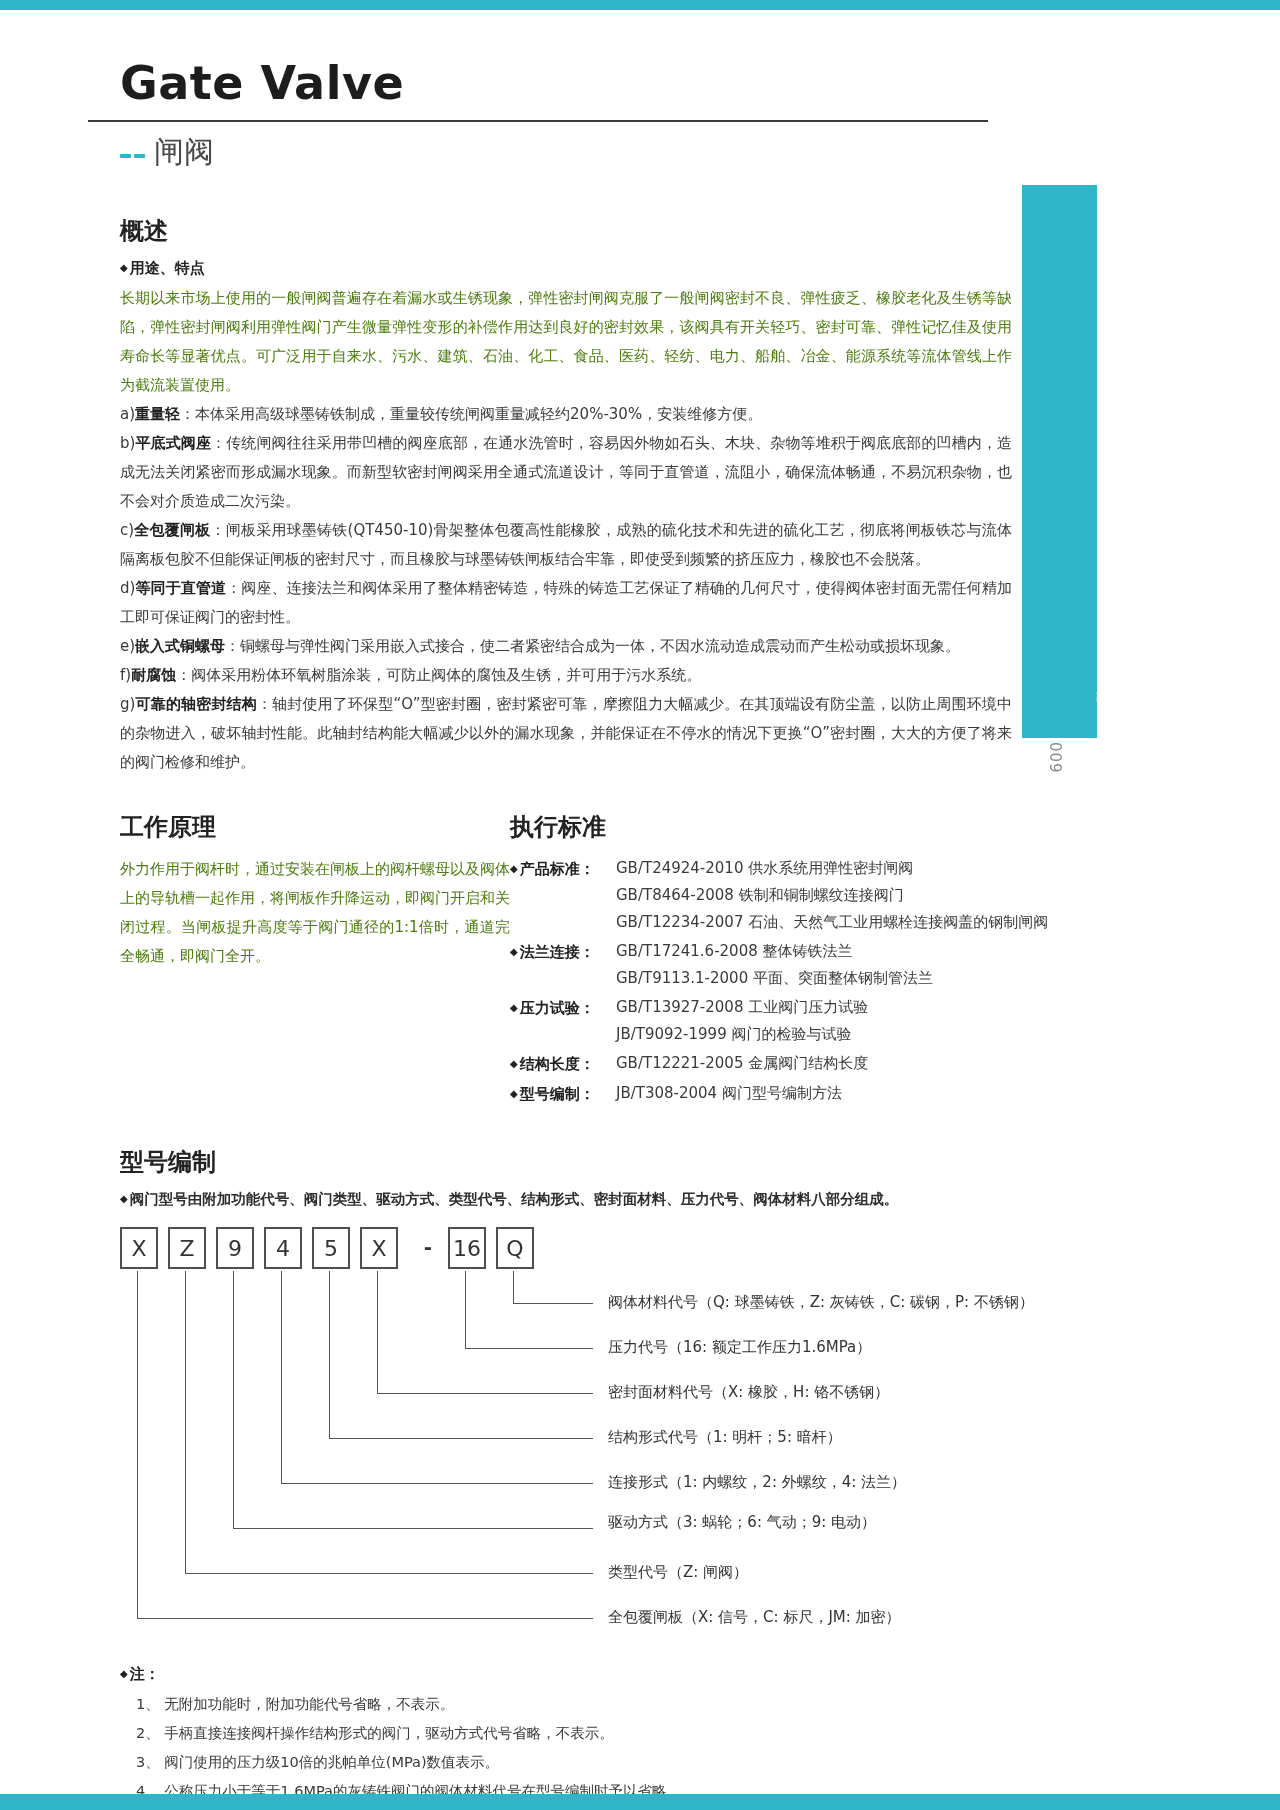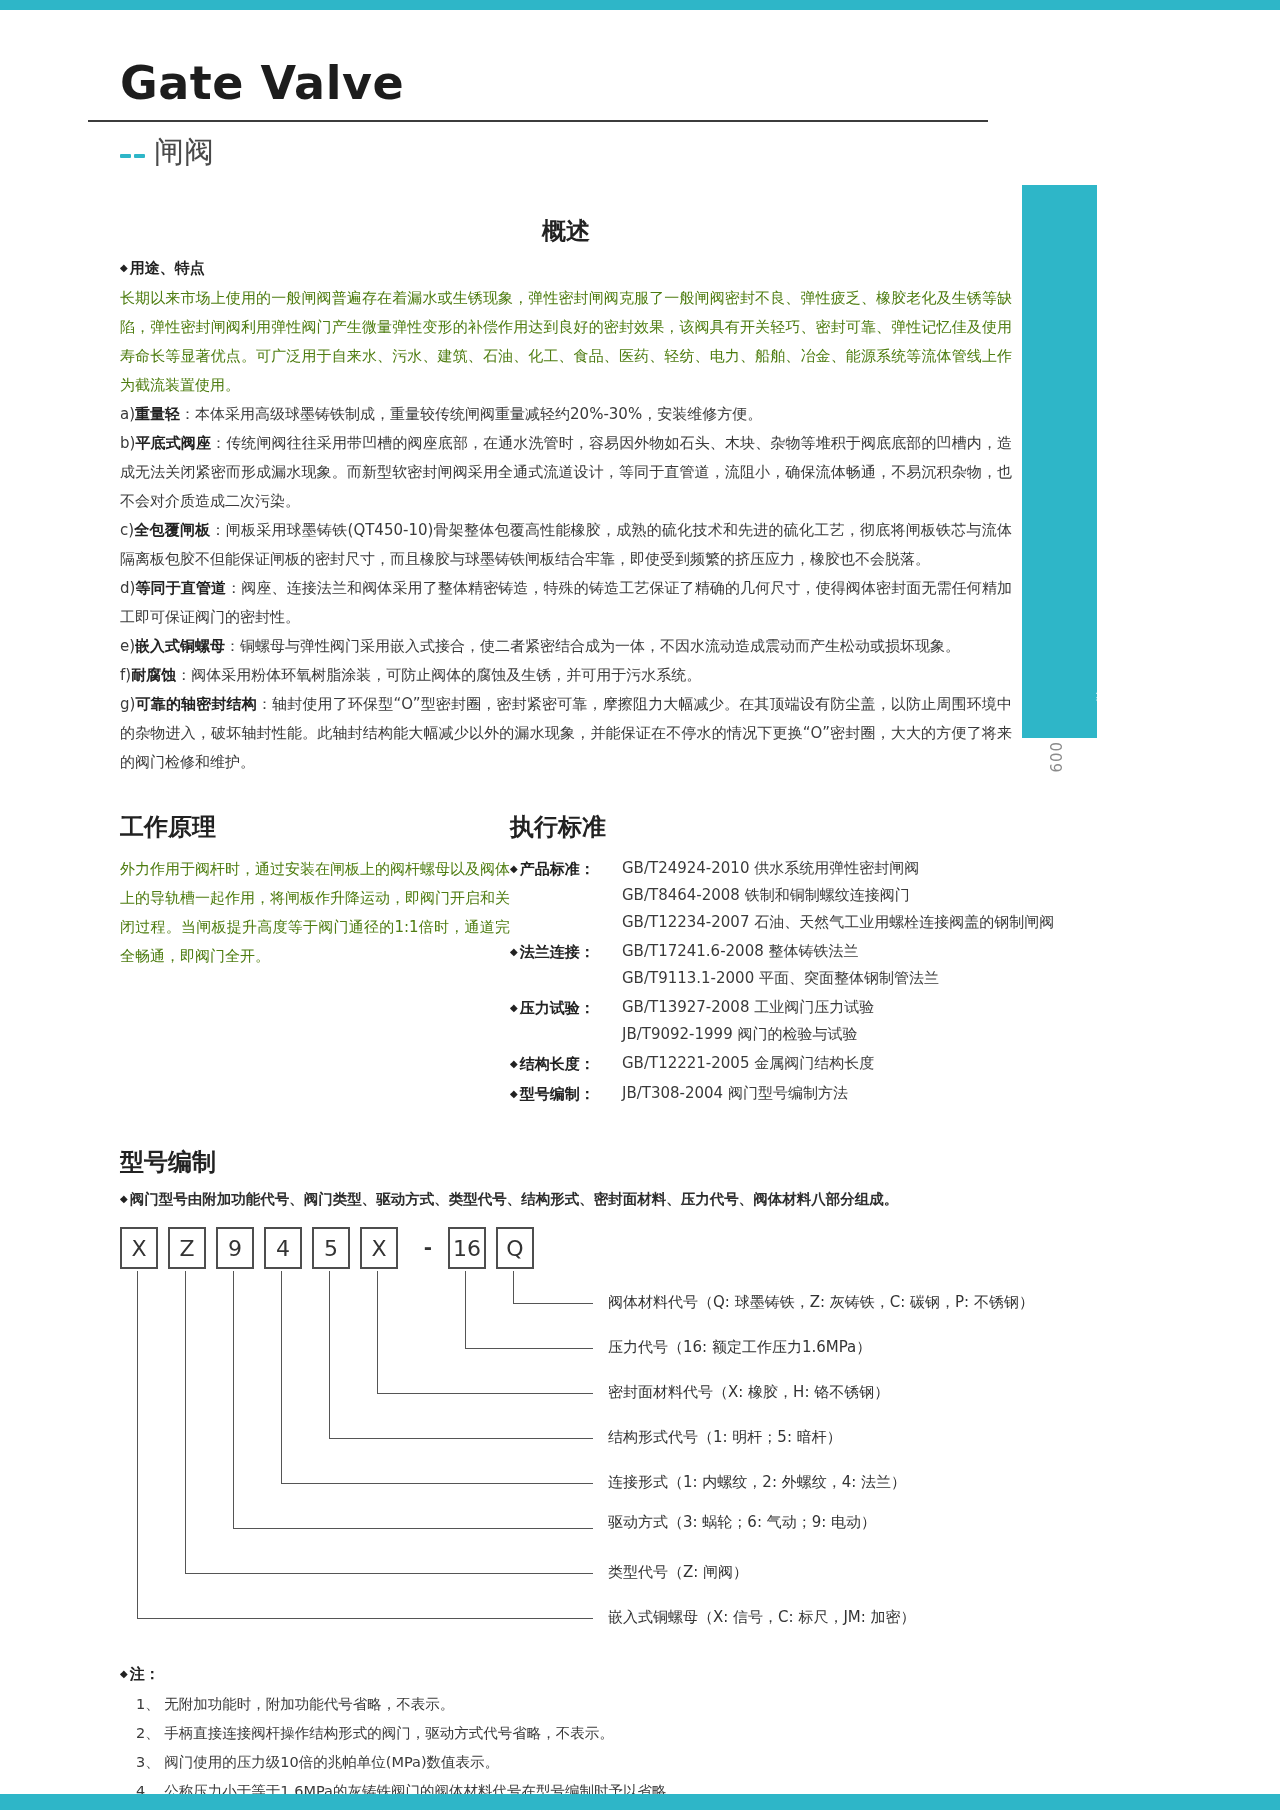--- a/index.html
+++ b/index.html
@@ -15,7 +15,7 @@
   .dash-icon i{display:inline-block;width:11px;height:4px;border-radius:1px;margin-right:3px;}
   .subtitle{font-size:30px;color:#4a4a4a;margin-left:6px;}
   h2.sec{font-size:24px;font-weight:bold;color:#222;margin:0 0 12px 0;}
-  .overview-h{margin-top:42px !important;text-align:center;}
+  .overview-h{margin-top:42px !important;}
   .diamond{font-size:10px;vertical-align:2px;margin-right:2px;color:#222;}
   .feat-title{font-size:15px;font-weight:bold;color:#222;margin:2px 0 6px 0;}
   p.body-text{font-size:15px;line-height:29px;margin:0;text-align:justify;color:#4d7c0f;}

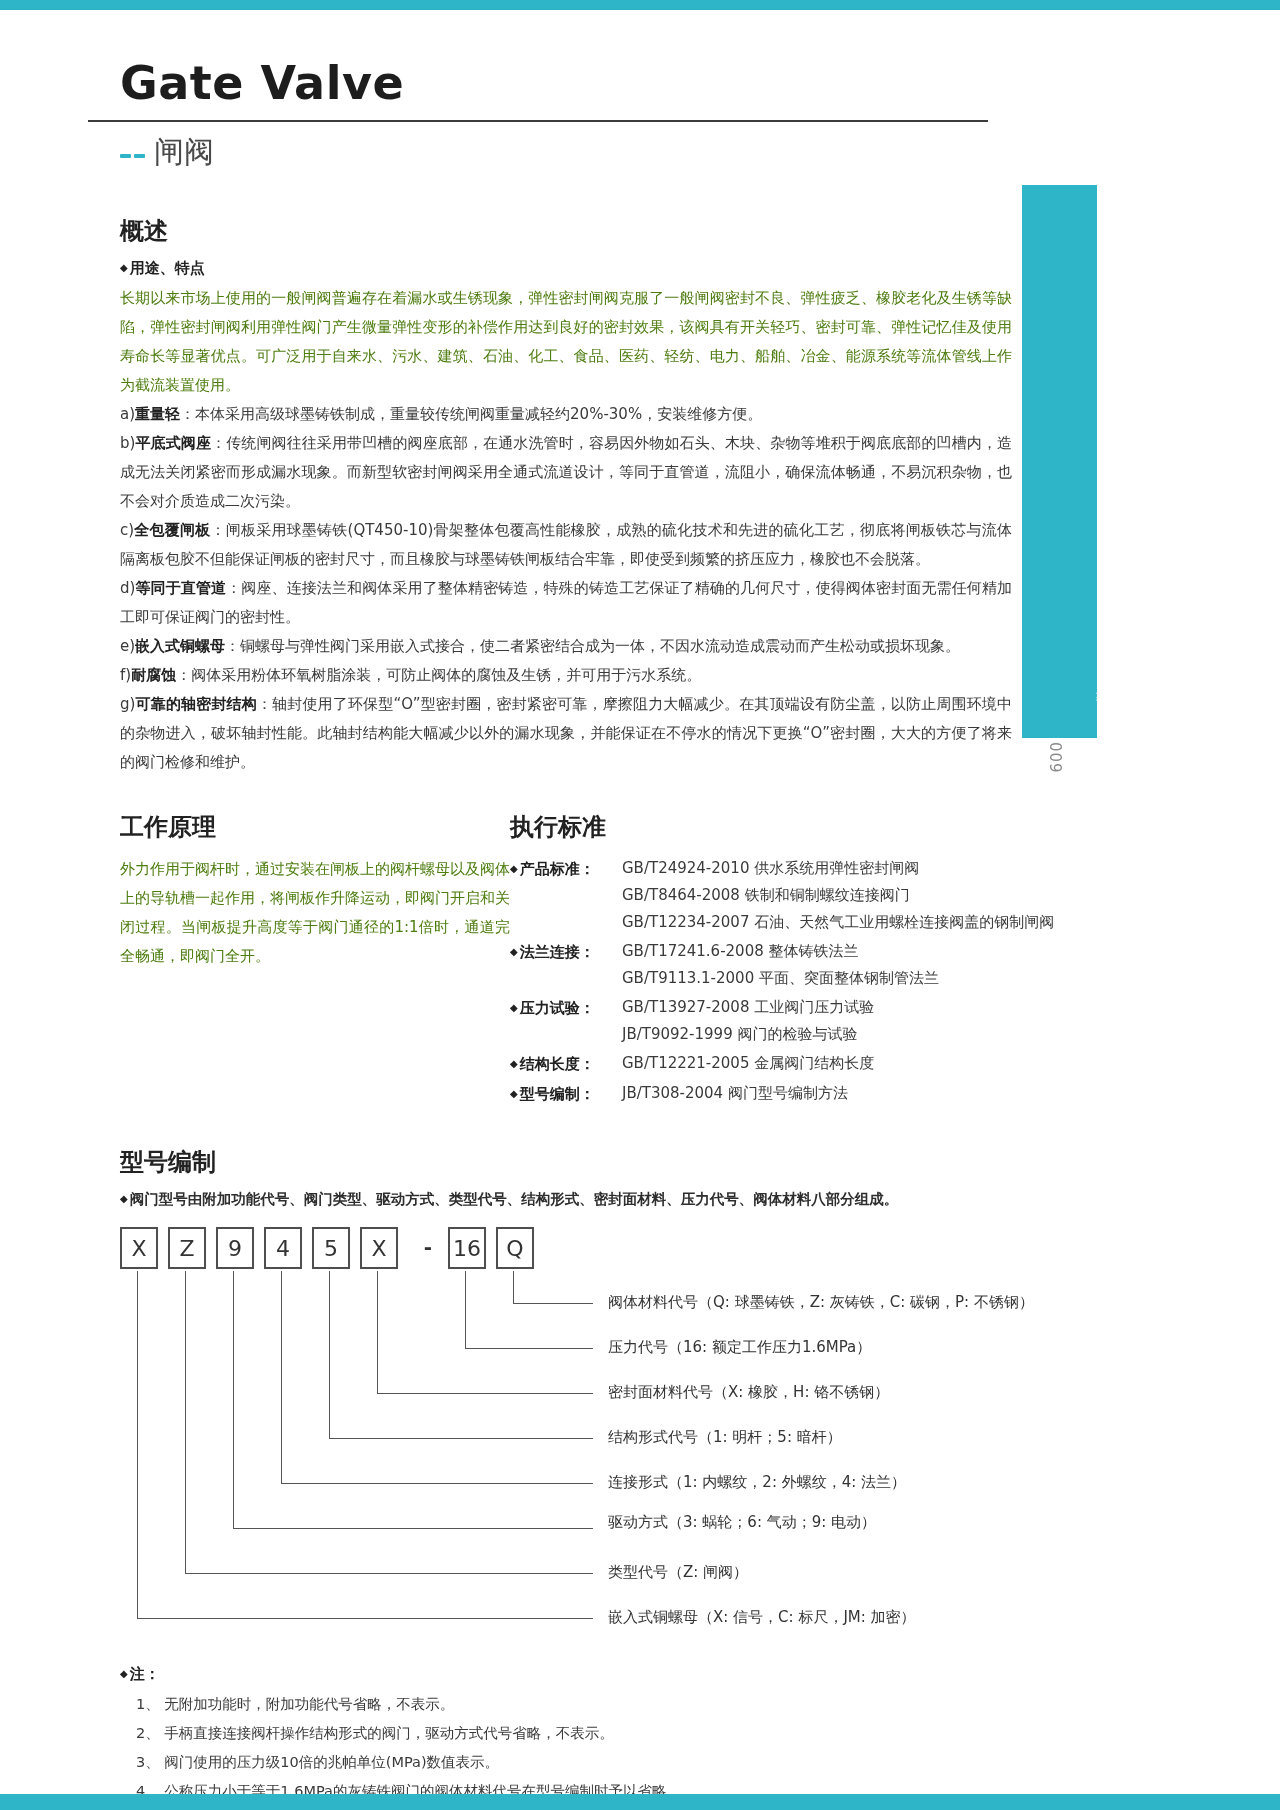--- a/index.html
+++ b/index.html
@@ -24,7 +24,7 @@
   .two-col{display:flex;margin-top:34px;}
   .col-left{width:390px;flex:none;}
   .col-right{flex:1;padding-left:0;}
-  .std-item{display:flex;font-size:15px;line-height:27px;color:#3a3a3a;margin-bottom:2px;gap:6px;}
+  .std-item{display:flex;font-size:15px;line-height:27px;color:#3a3a3a;margin-bottom:2px;}
   .std-label{font-weight:bold;color:#222;white-space:nowrap;width:106px;flex:none;}
   .std-lines div{white-space:nowrap;}
   .model-sec{margin-top:36px;}

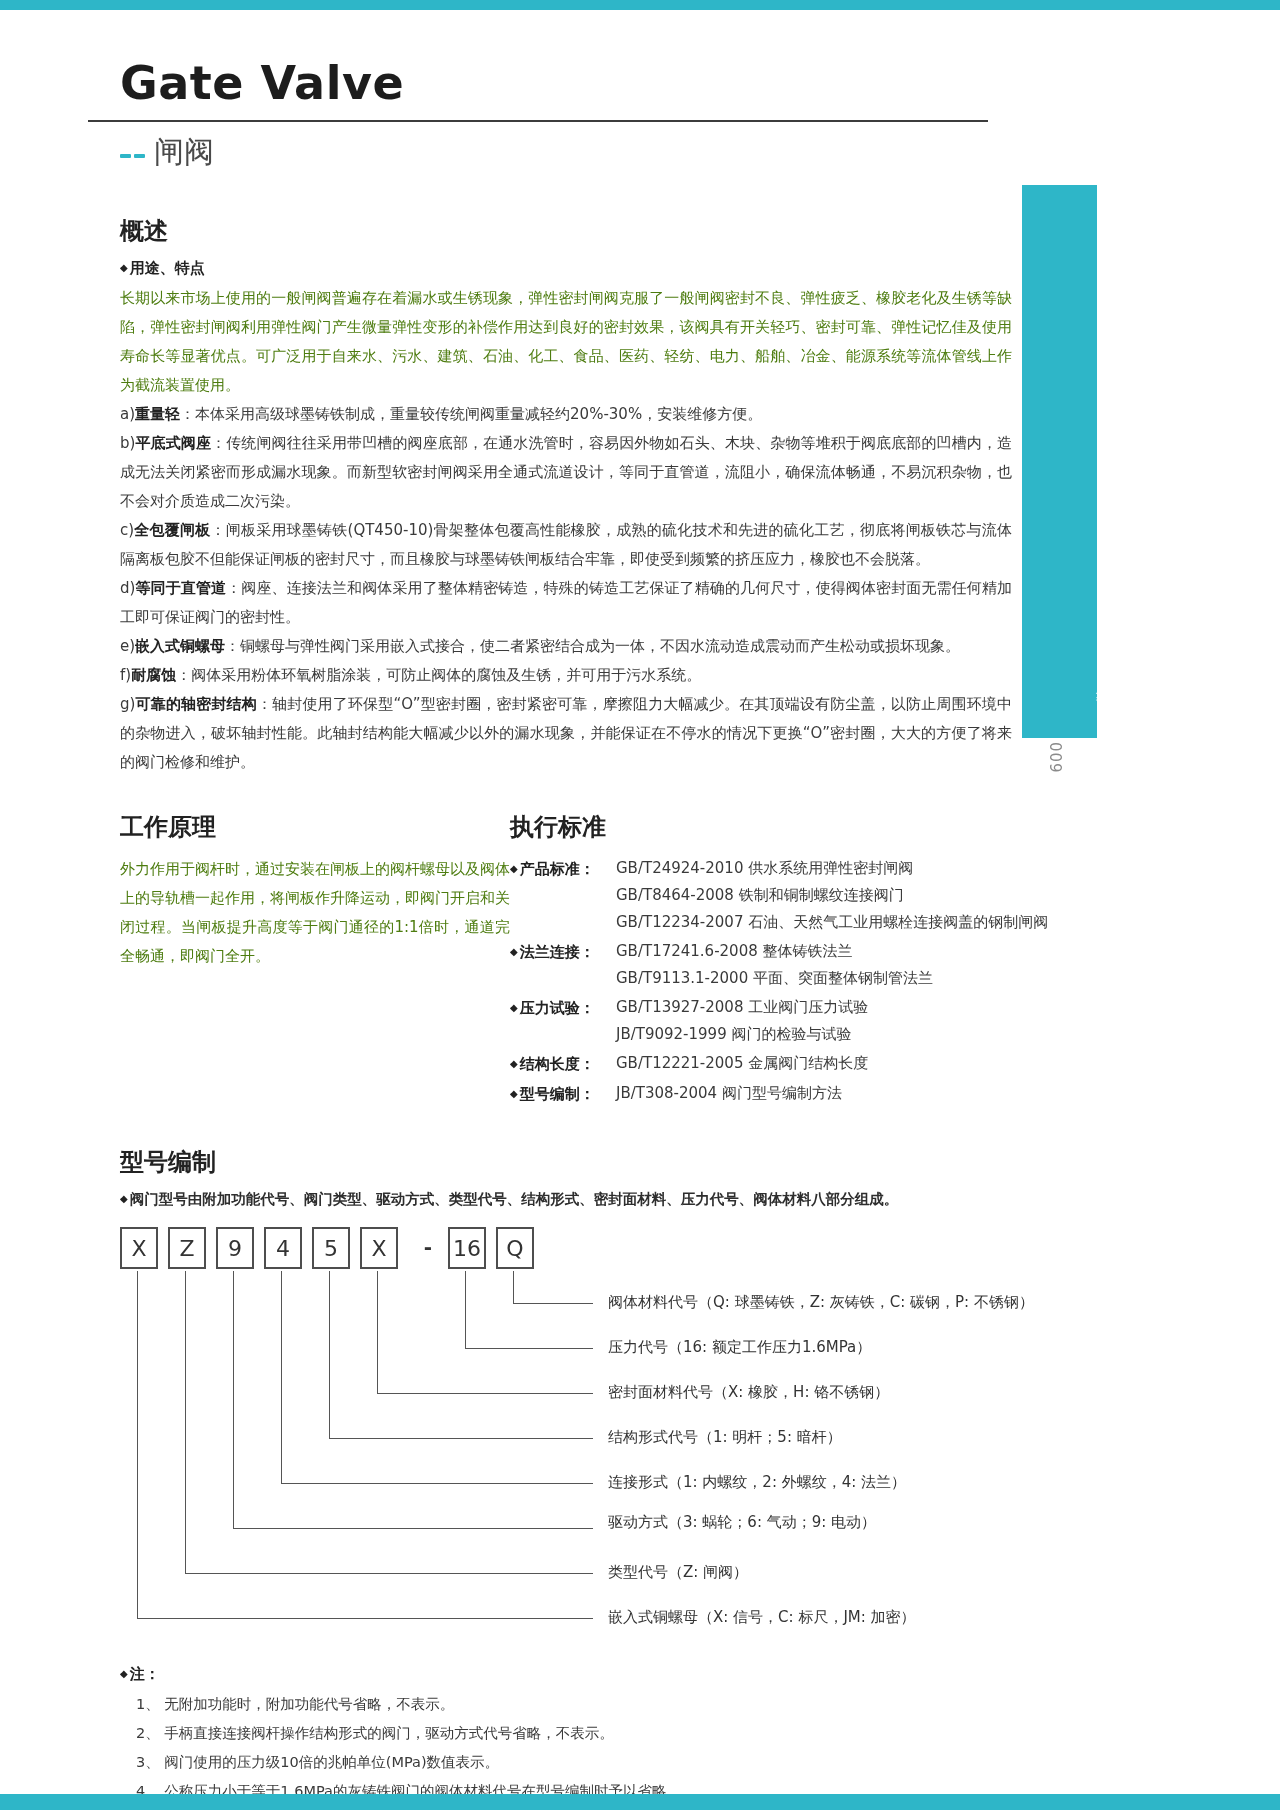--- a/index.html
+++ b/index.html
@@ -134,7 +134,7 @@
           <div class="codebox" style="left: 328px;">16</div>
           <div class="codebox" style="left: 376px;">Q</div>
           <div class="conn" style="left: 17px; top: 44px; width: 455px; height: 347px;"></div>
-          <div class="dlabel" style="left: 488px; top: 381px;">嵌入式铜螺母（X: 信号，C: 标尺，JM: 加密）</div>
+          <div class="dlabel" style="left: 488px; top: 381px;">全包覆闸板（X: 信号，C: 标尺，JM: 加密）</div>
           <div class="conn" style="left: 65px; top: 44px; width: 407px; height: 302px;"></div>
           <div class="dlabel" style="left: 488px; top: 336px;">类型代号（Z: 闸阀）</div>
           <div class="conn" style="left: 113px; top: 44px; width: 359px; height: 257px;"></div>

